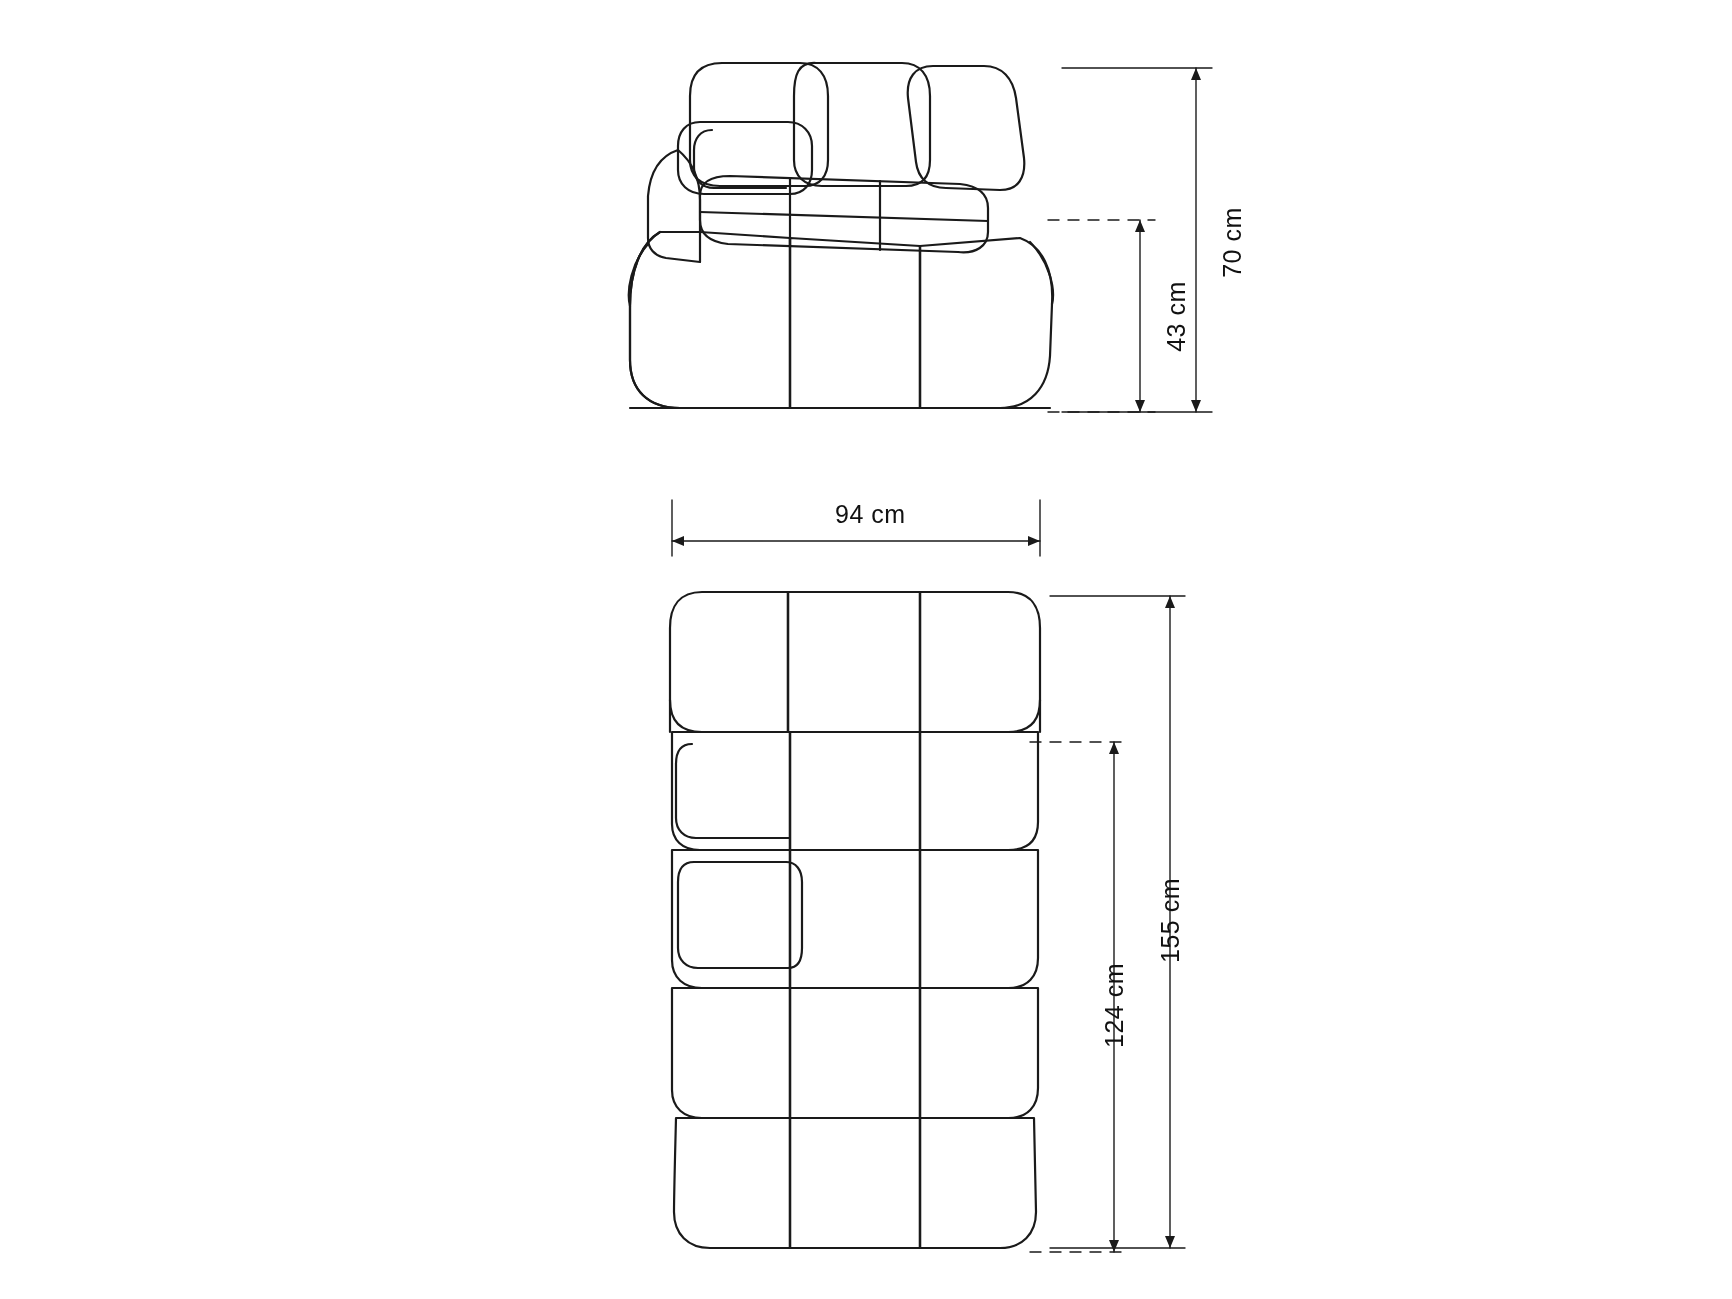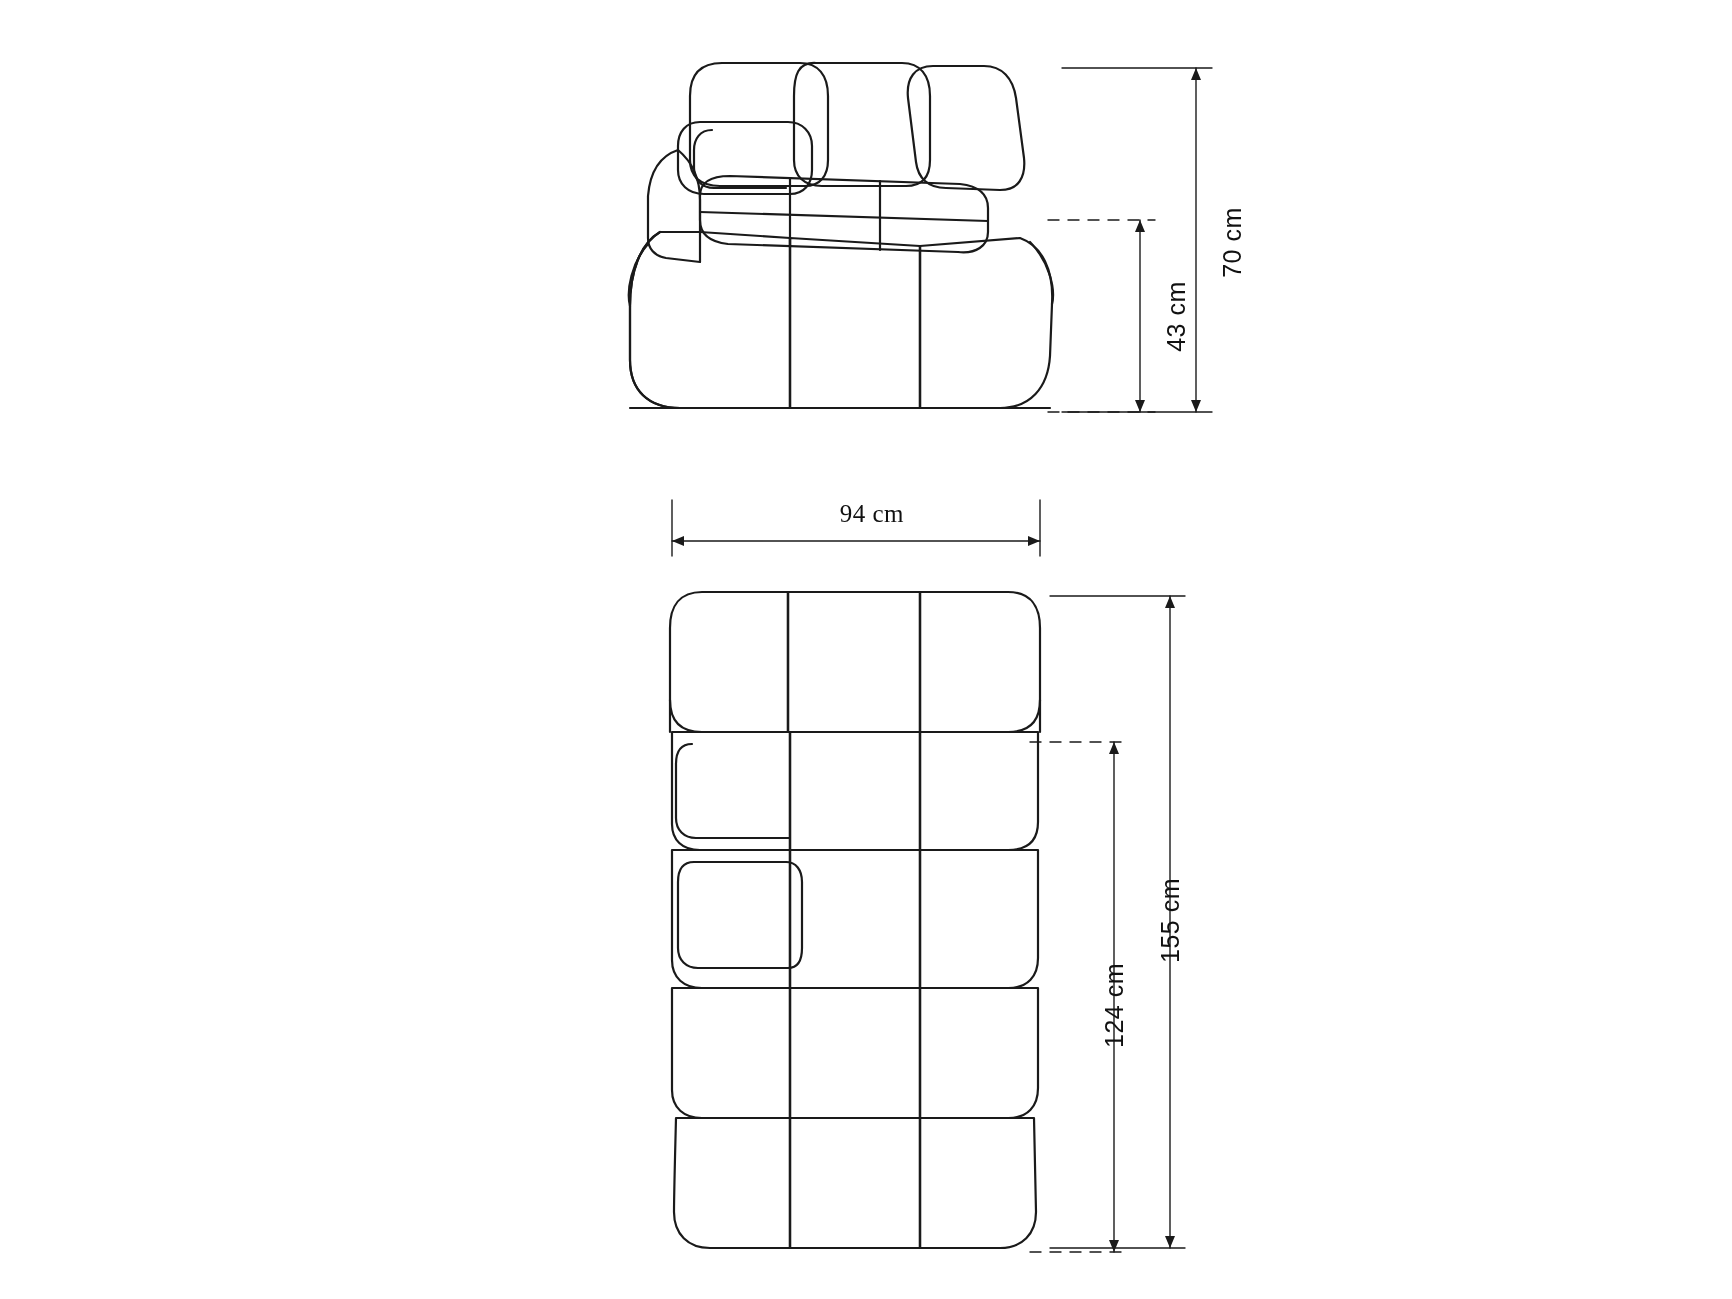--- a/index.html
+++ b/index.html
@@ -153,7 +153,7 @@
 
   <div class="dim-label vertical" style="left:1131px; top:302px; width:90px; text-align:center;">43 cm</div>
 
-  <div class="dim-label" style="left:814px; top:500px; width:90px; text-align:right;font-family:Liberation Serif, serif;">94 cm</div>
+  <div class="dim-label" style="left:835px; top:500px; width:90px; text-align:left;">94 cm</div>
 
   <div class="dim-label vertical" style="left:1115px; top:906px; width:110px; text-align:center;">155 cm</div>
 

